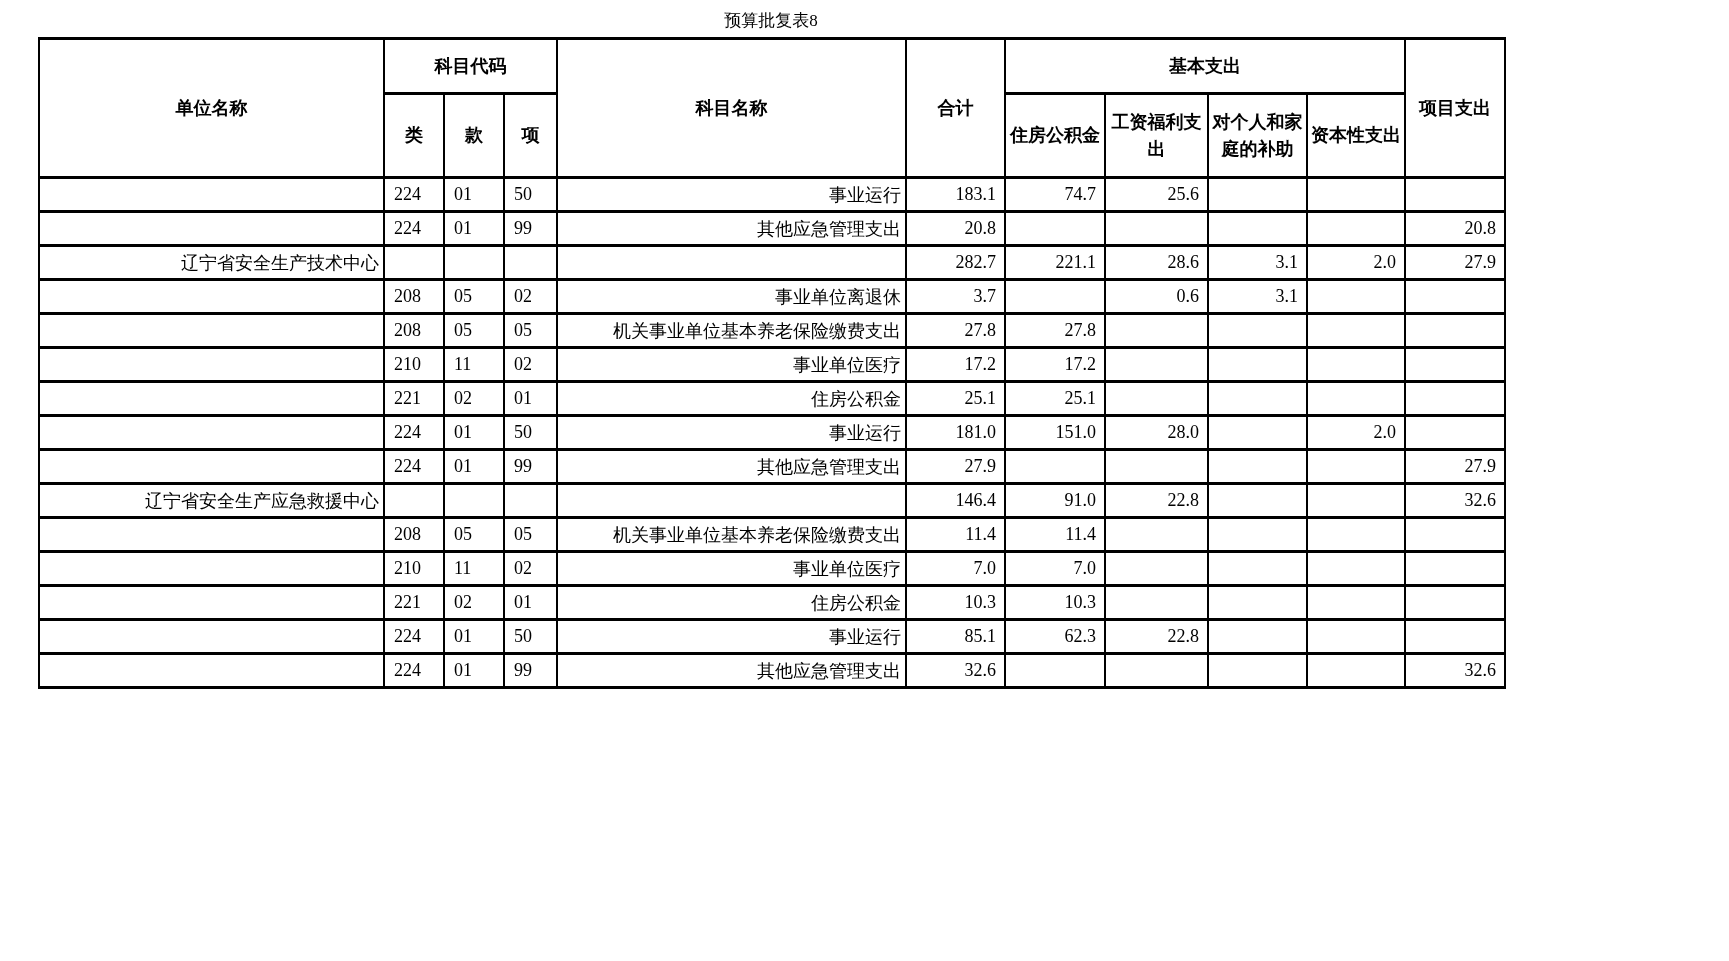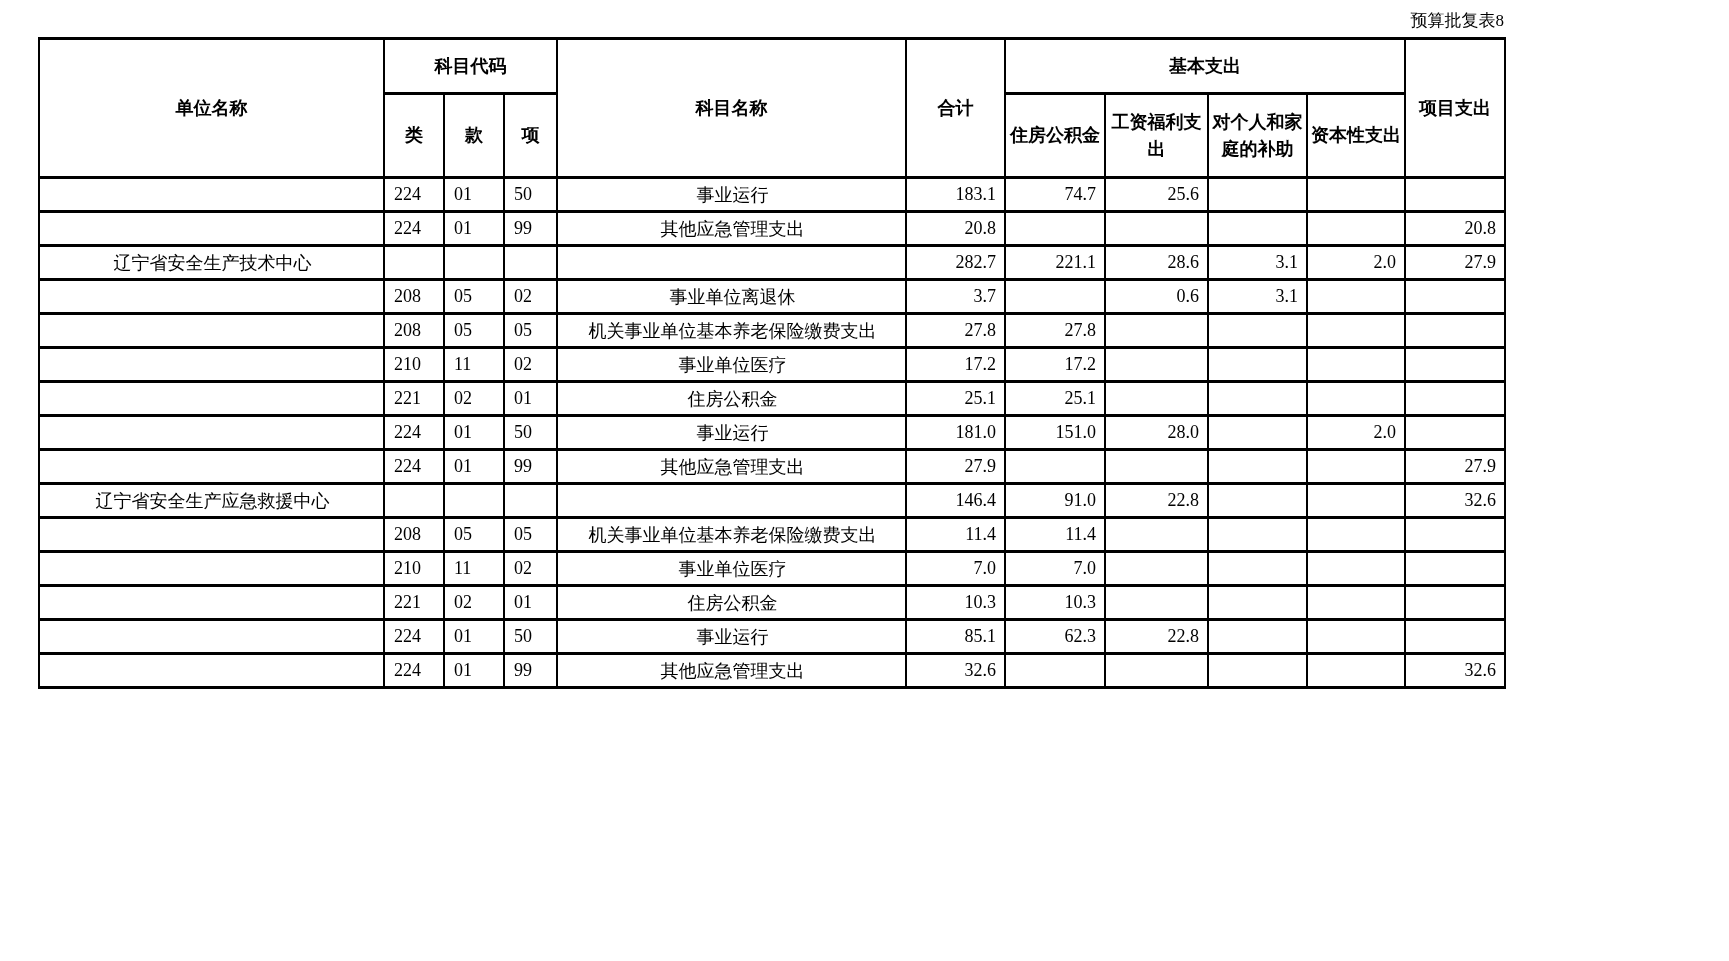--- a/index.html
+++ b/index.html
@@ -23,7 +23,7 @@
   .doc-notes {
     margin: 10px 0 4px 38px;
     width: 1466px;
-    text-align: right;
+    text-align: center;
     font-size: 17px;
     line-height: 1.35;
   }

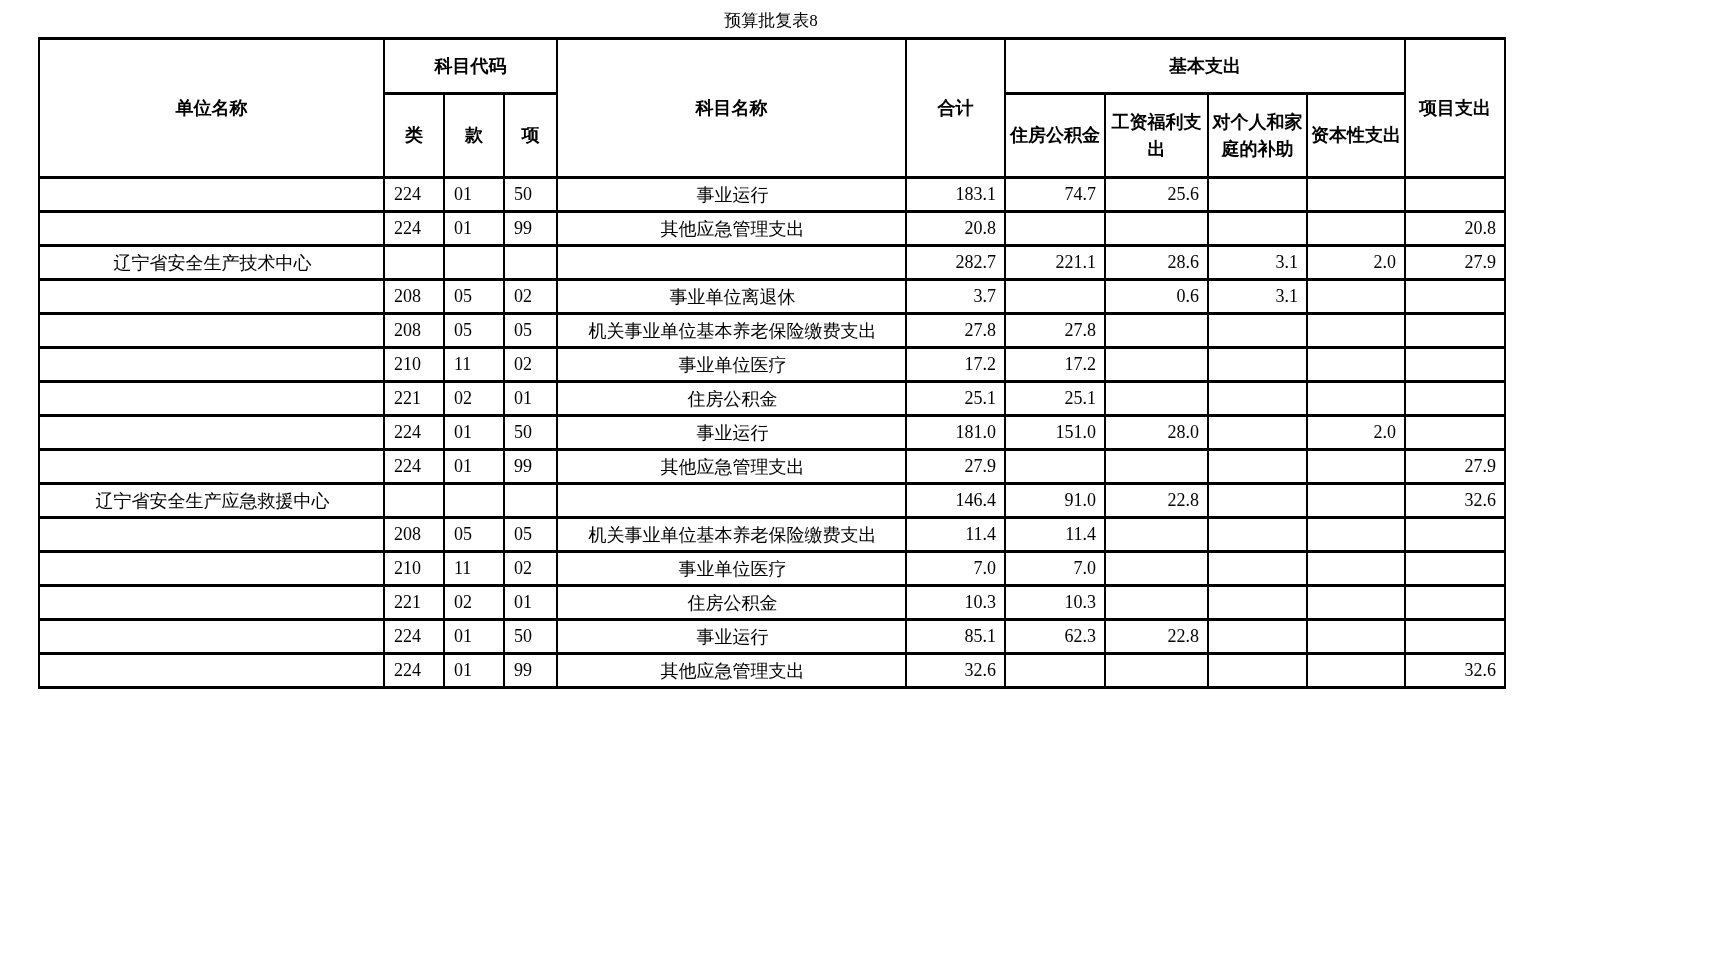--- a/index.html
+++ b/index.html
@@ -54,7 +54,7 @@
     vertical-align: middle;
     white-space: nowrap;
   }
-  td.cell-txt  { text-align: center;  padding-left: 6px;  padding-right: 4px; }
+  td.cell-txt  { text-align: right;  padding-left: 6px;  padding-right: 4px; }
   td.cell-code { text-align: left;  padding-left: 9px;  padding-right: 2px; }
   td.cell-num  { text-align: right; padding-right: 8px; padding-left: 2px; }
 </style>

